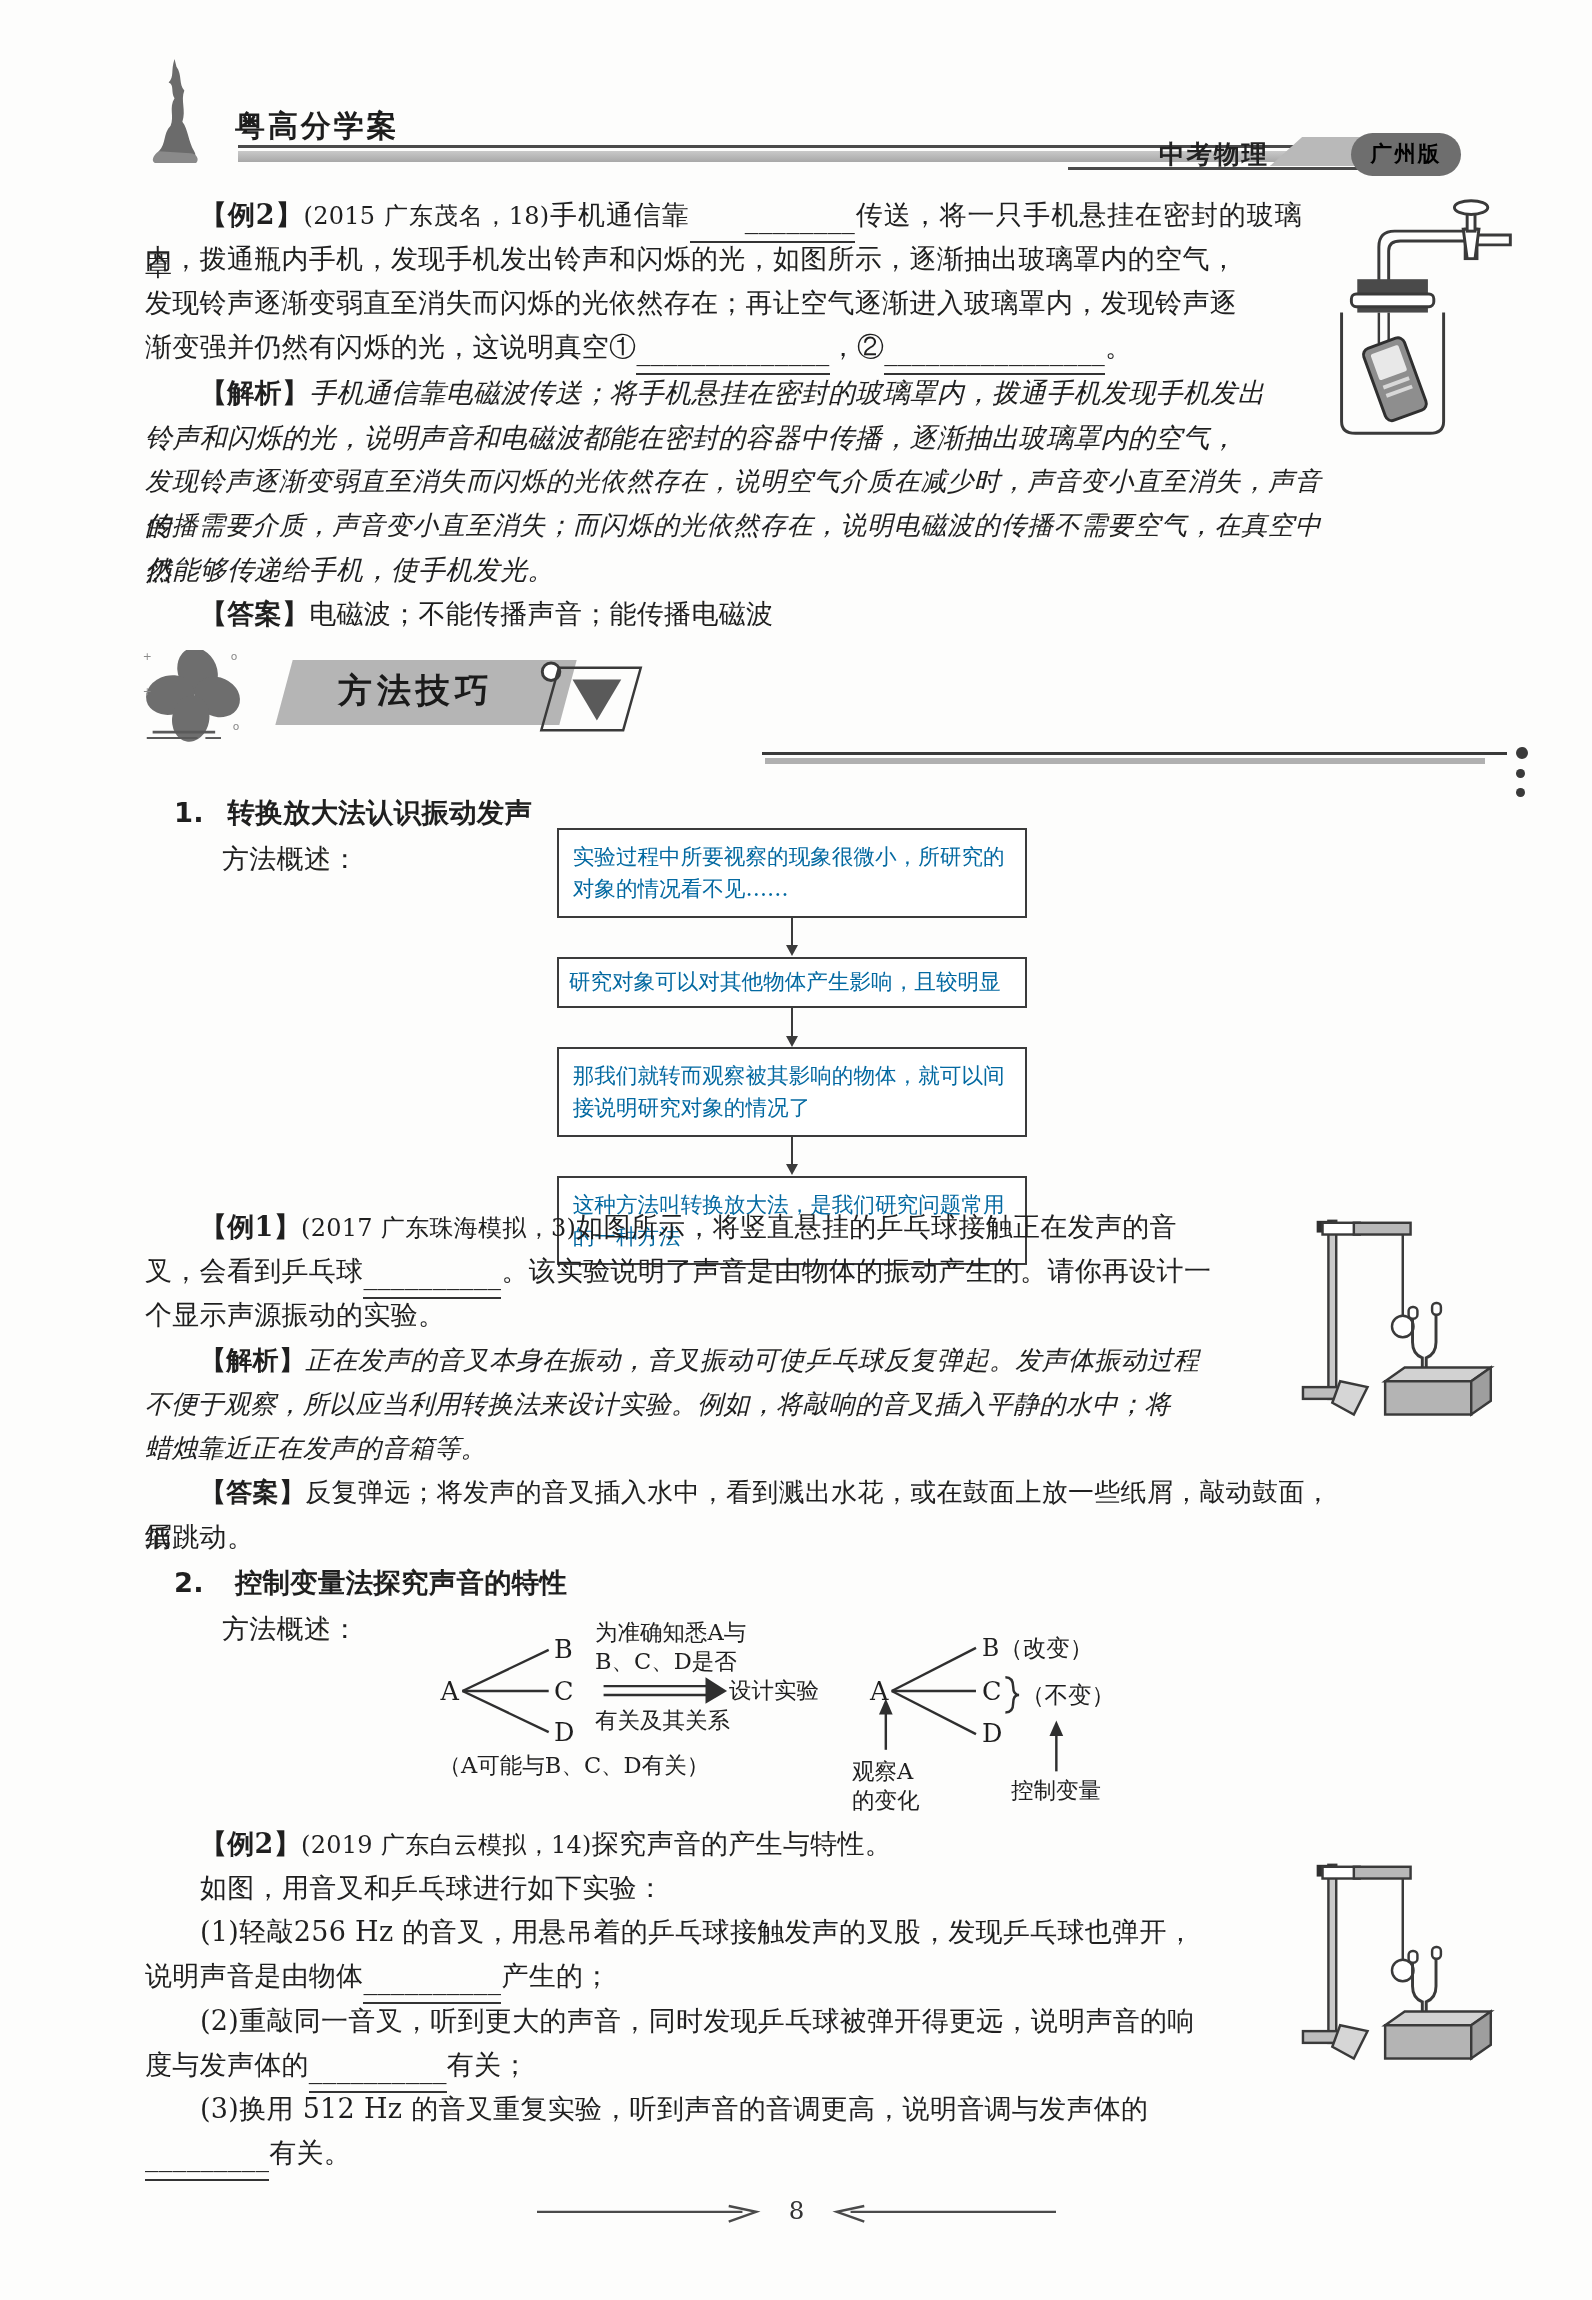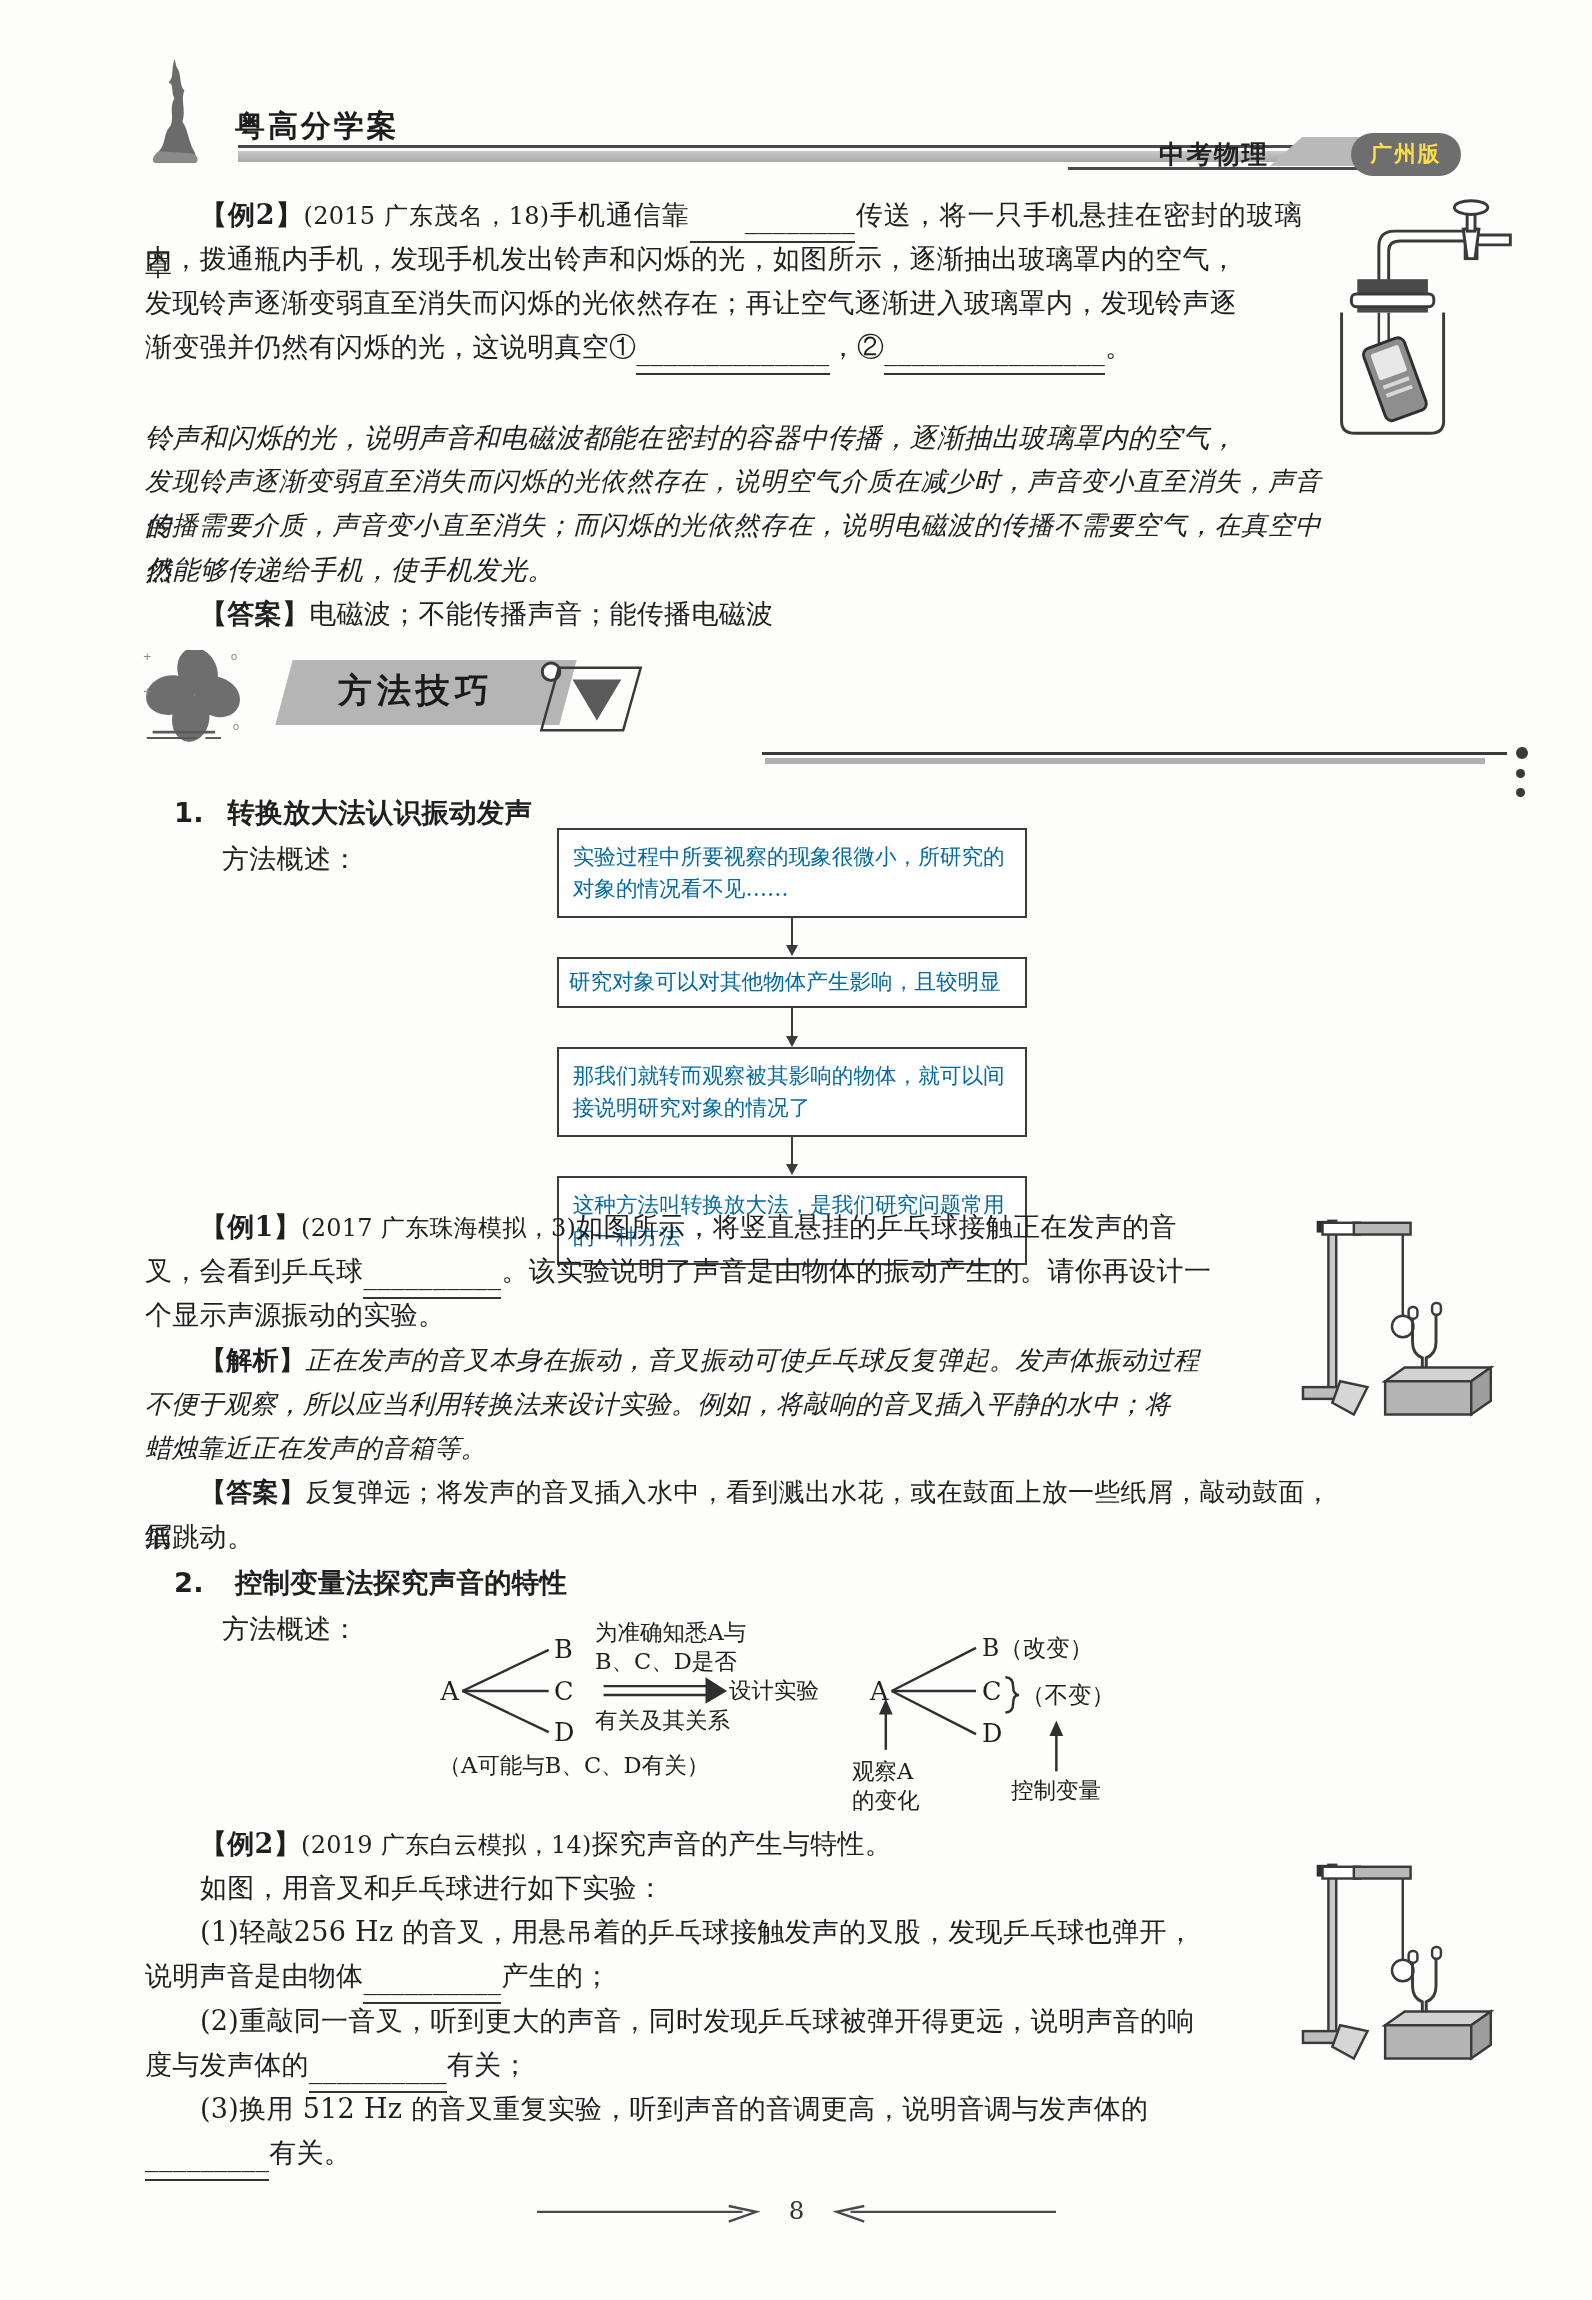--- a/index.html
+++ b/index.html
@@ -24,7 +24,7 @@
   .hdr-sub{position:absolute;left:1159px;top:137px;font-size:25.5px;font-weight:bold;
            letter-spacing:2px;color:#222;}
   .hdr-badge{position:absolute;left:1351px;top:133px;padding:5.9px 19.6px 7.8px;
-             background:#6e6e6e;color:#fde047;border-radius:21.6px;font-size:21.6px;
+             background:#6e6e6e;color:#000000;border-radius:21.6px;font-size:21.6px;
              font-weight:bold;letter-spacing:2px;}
 
   

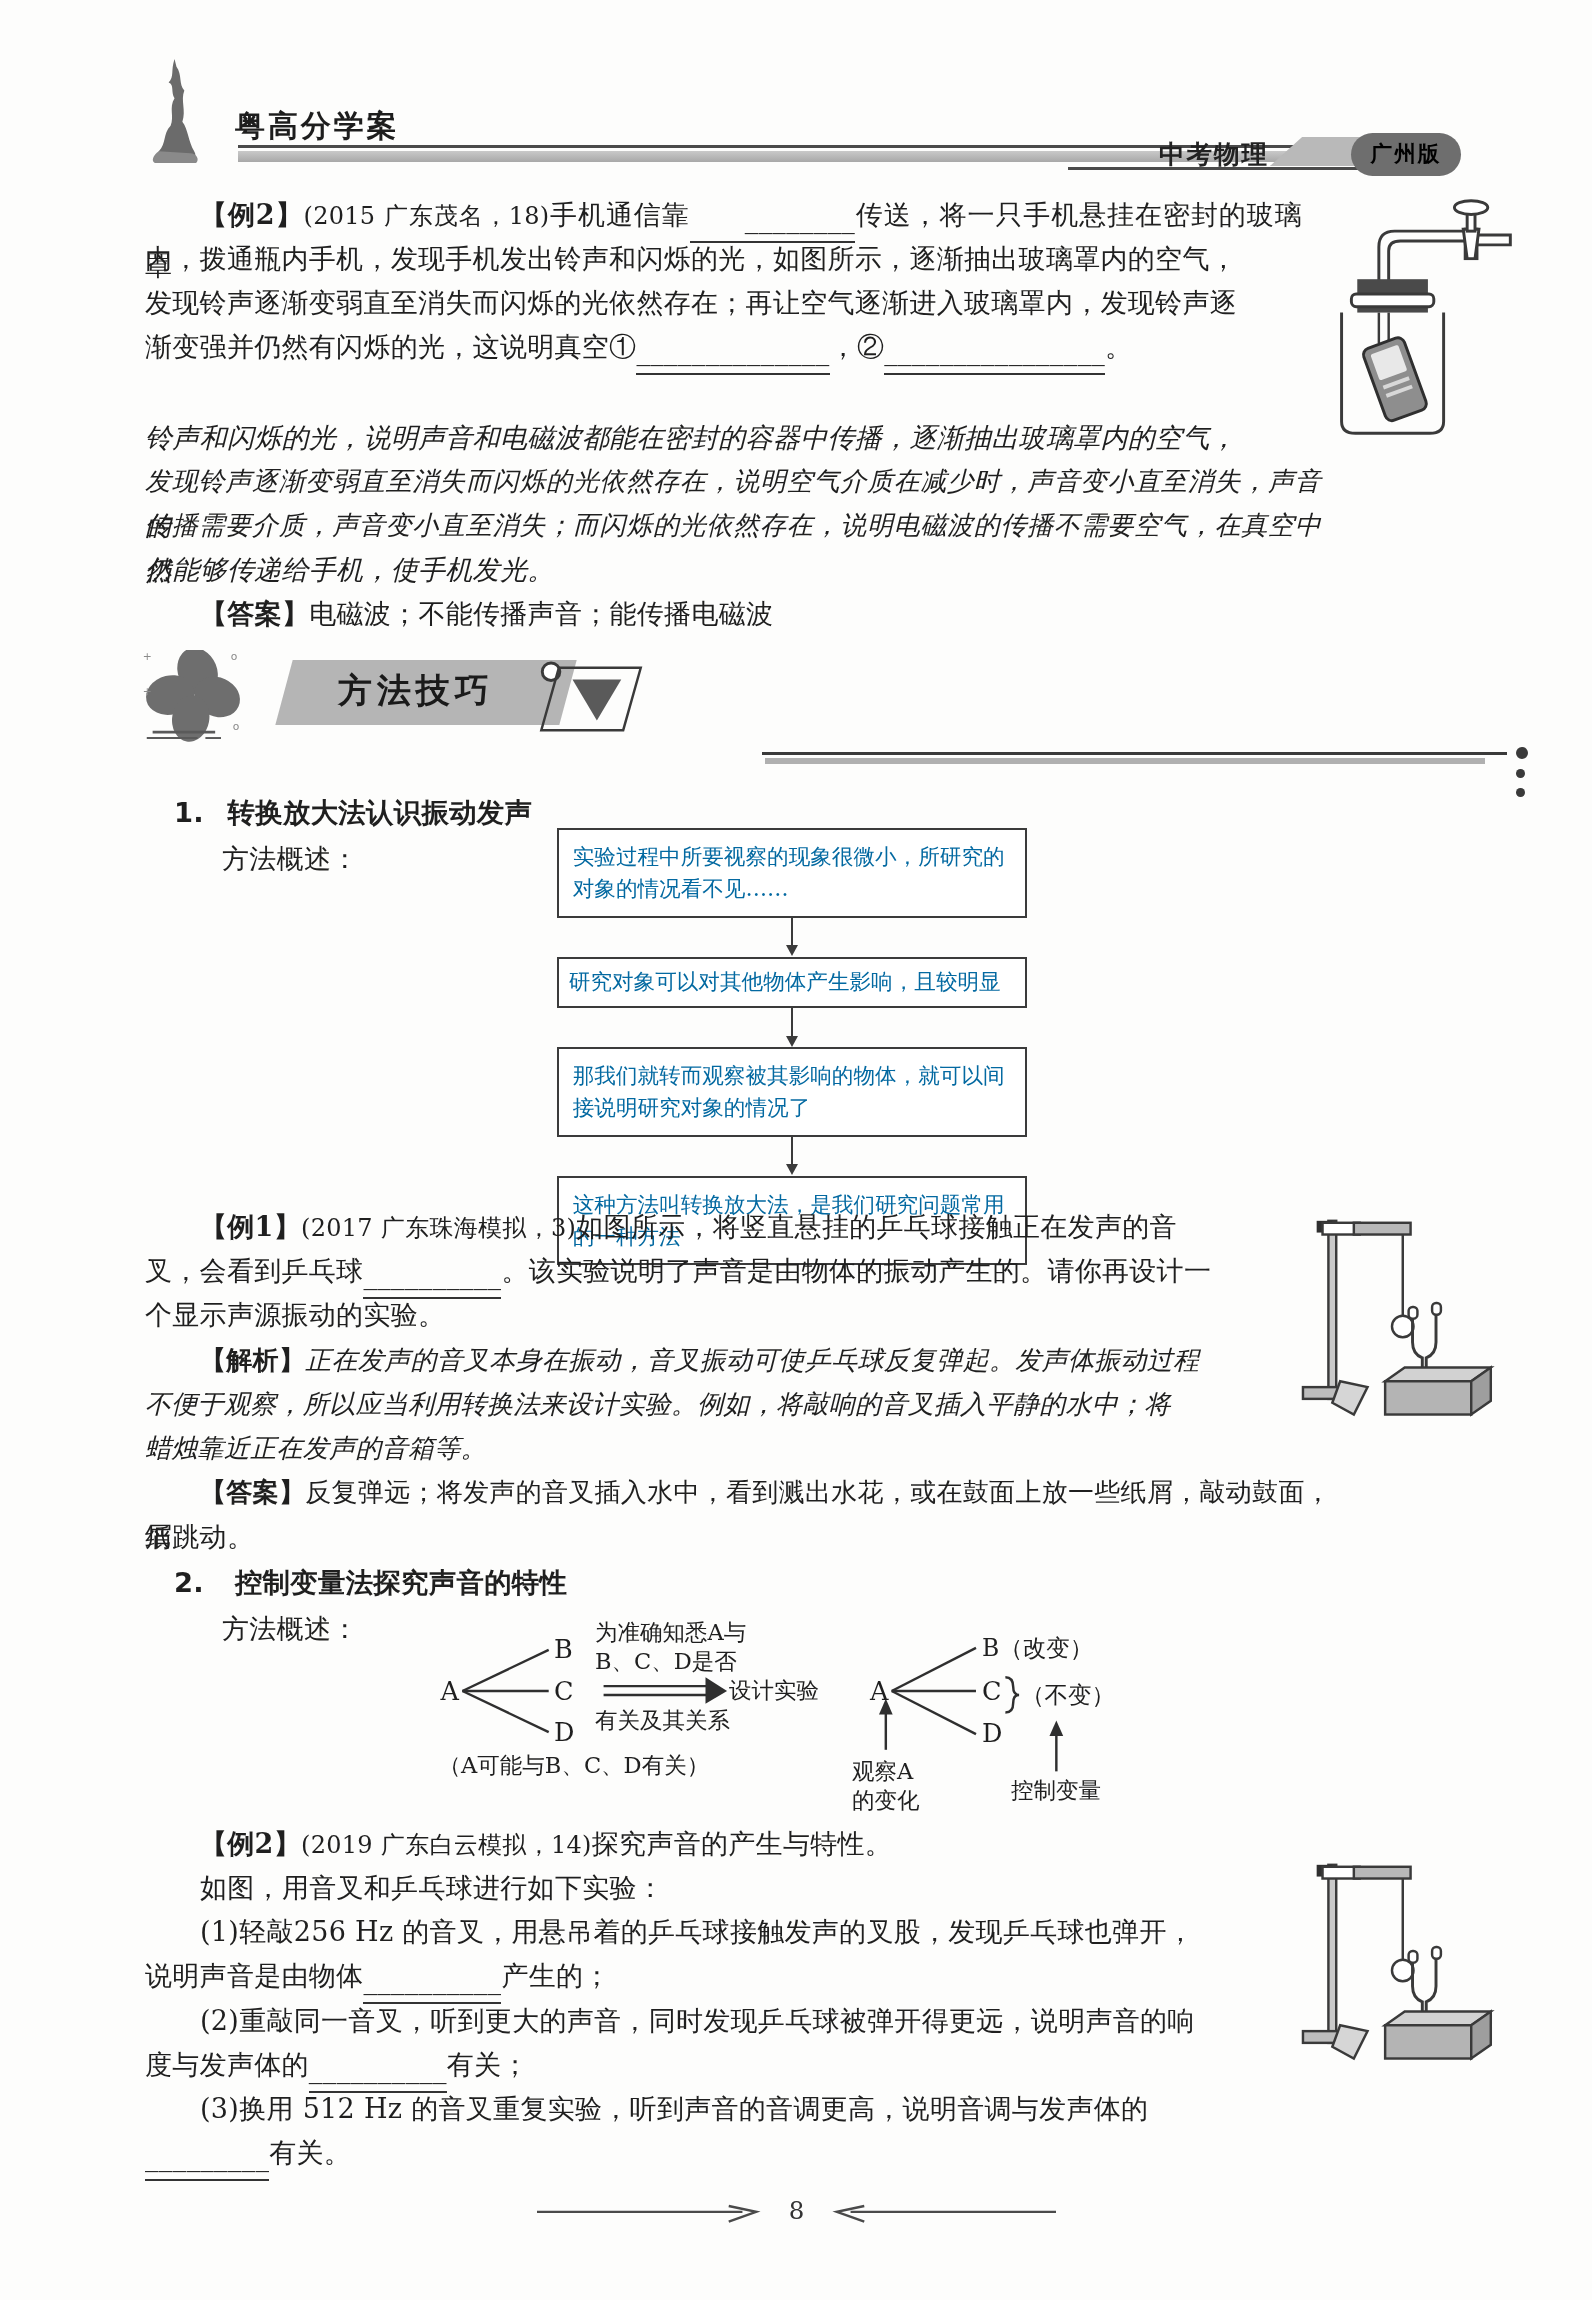--- a/index.html
+++ b/index.html
@@ -123,6 +123,9 @@
     </g>
   </svg>
 
+  <div class="txt kai slant" style="left:145px;top:370px;width:1157px;text-indent:55px;">
+    <span class="bk" style="font-style:normal;">【解析】</span><span>手机通信靠电磁波传送；将手机悬挂在密封的玻璃罩内，拨通手机发现手机发出</span>
+  </div>
   <div class="txt kai slant" style="left:145px;top:415px;width:1157px;">铃声和闪烁的光，说明声音和电磁波都能在密封的容器中传播，逐渐抽出玻璃罩内的空气，</div>
   <div class="txt kai slant" style="left:145px;top:459px;width:1176px;font-size:26px;">发现铃声逐渐变弱直至消失而闪烁的光依然存在，说明空气介质在减少时，声音变小直至消失，声音的</div>
   <div class="txt kai slant" style="left:145px;top:503px;width:1176px;font-size:26px;">传播需要介质，声音变小直至消失；而闪烁的光依然存在，说明电磁波的传播不需要空气，在真空中仍</div>

